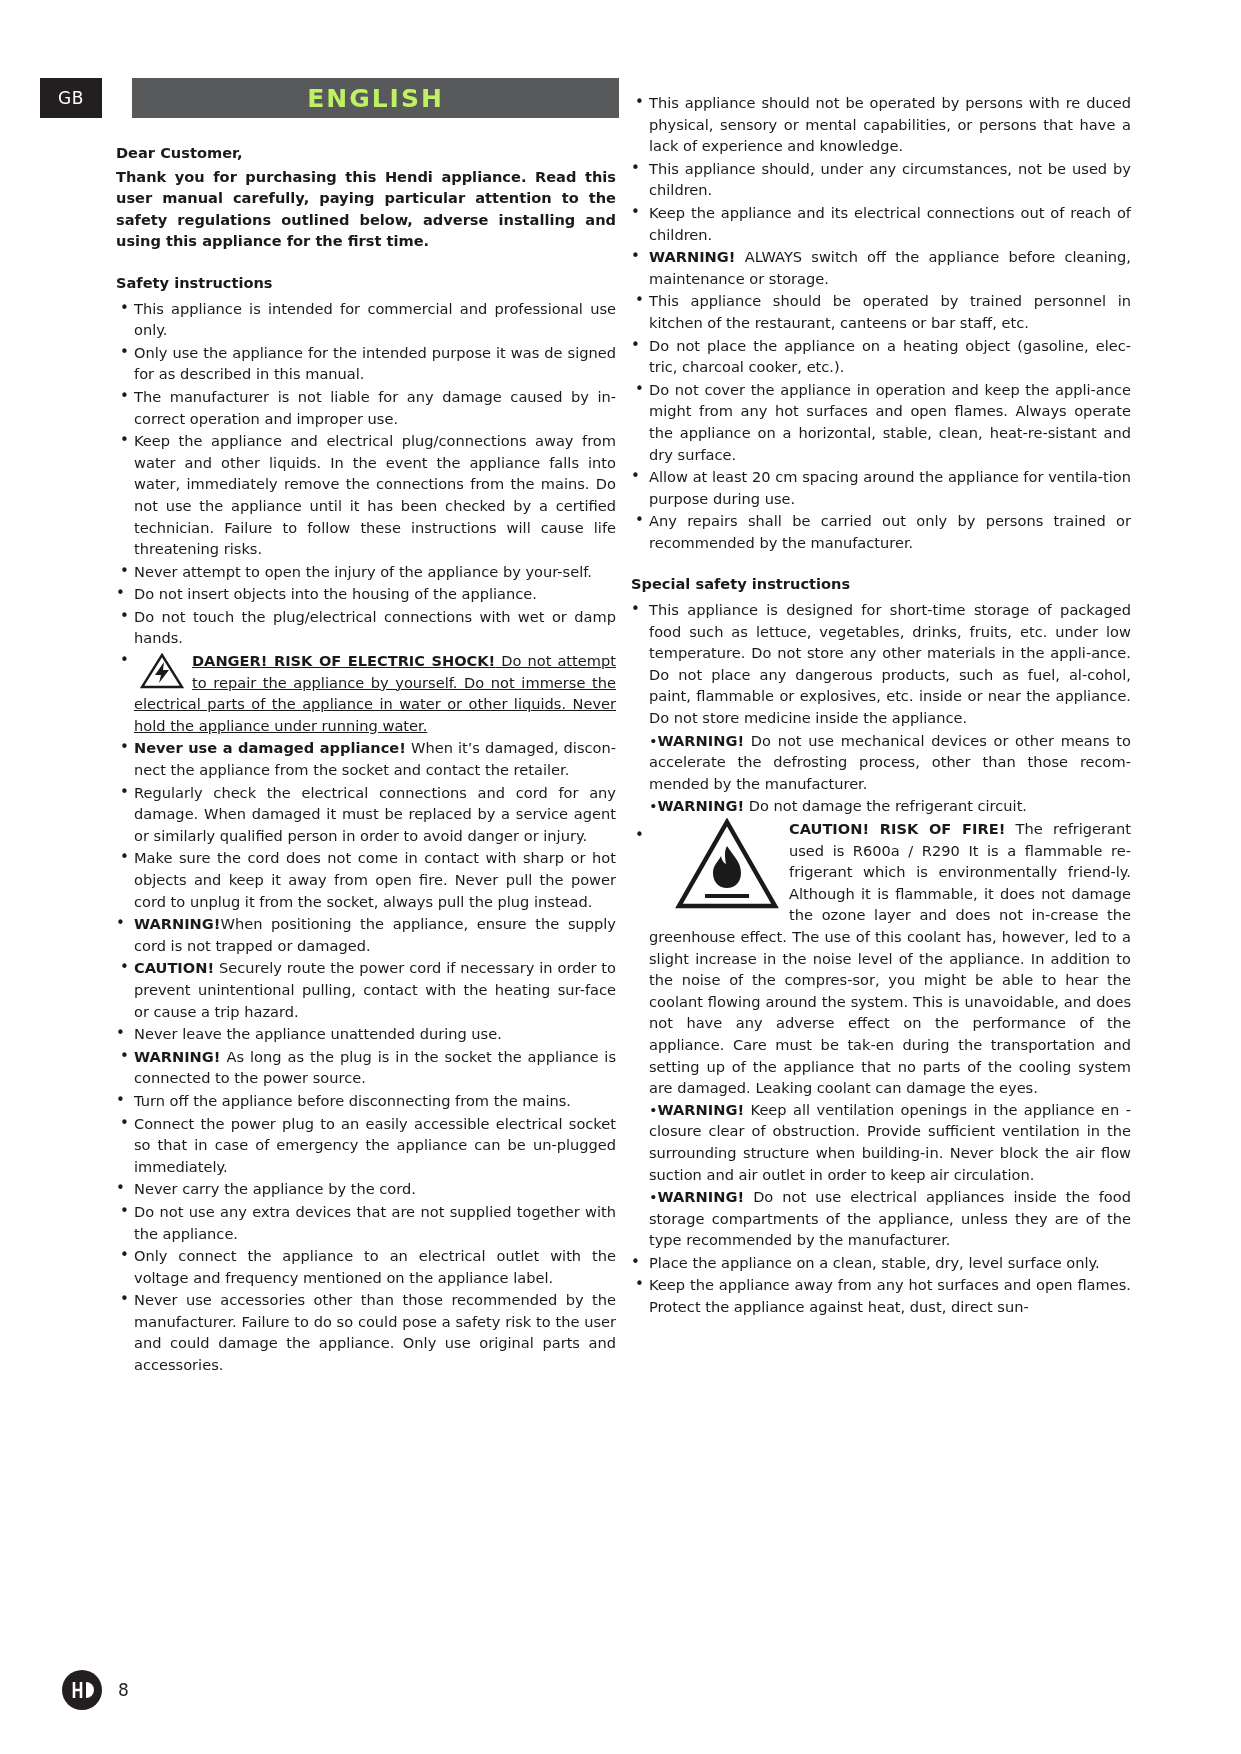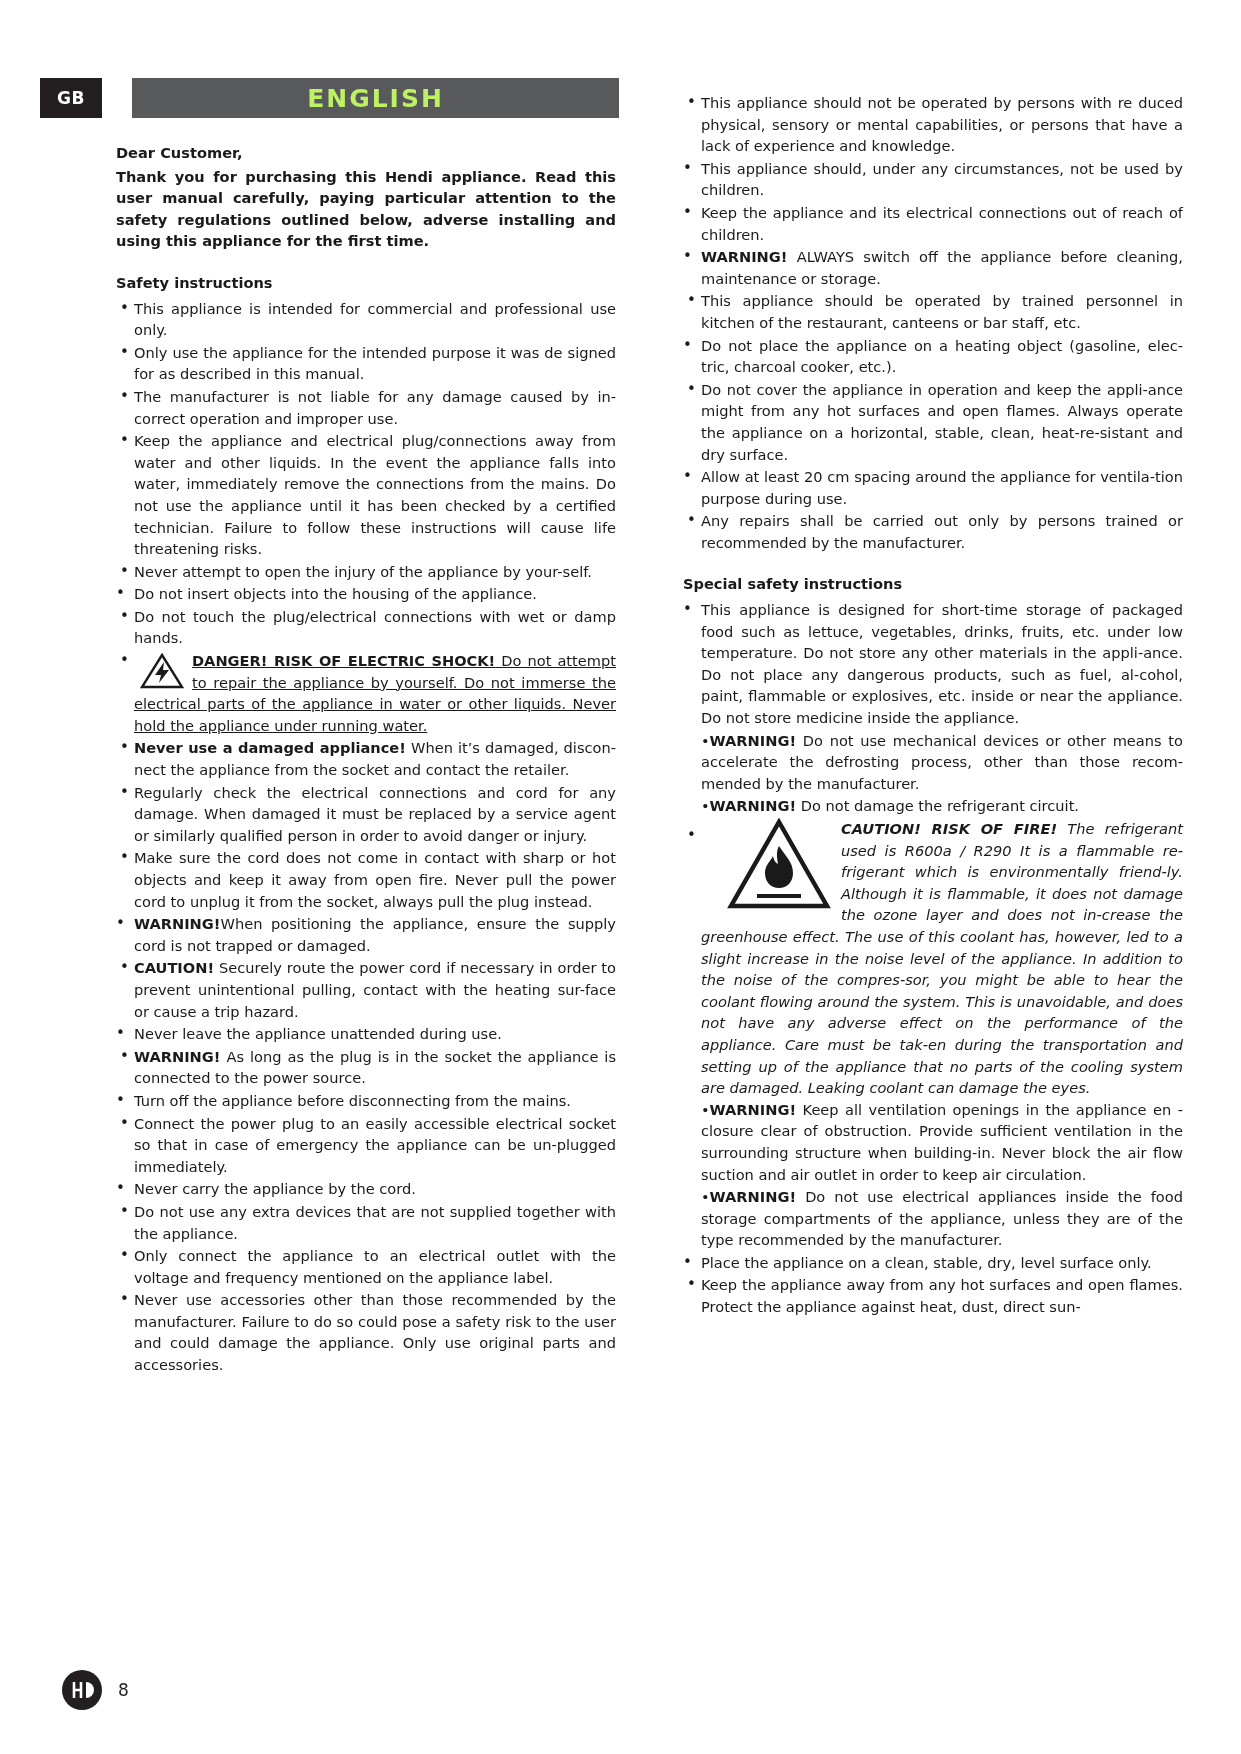--- a/index.html
+++ b/index.html
@@ -34,7 +34,7 @@
     background: #231f20;
     color: #ffffff;
     font-size: 17px;
-    font-weight: bold;
+    font-weight: normal;
     display: flex;
     align-items: center;
     justify-content: center;

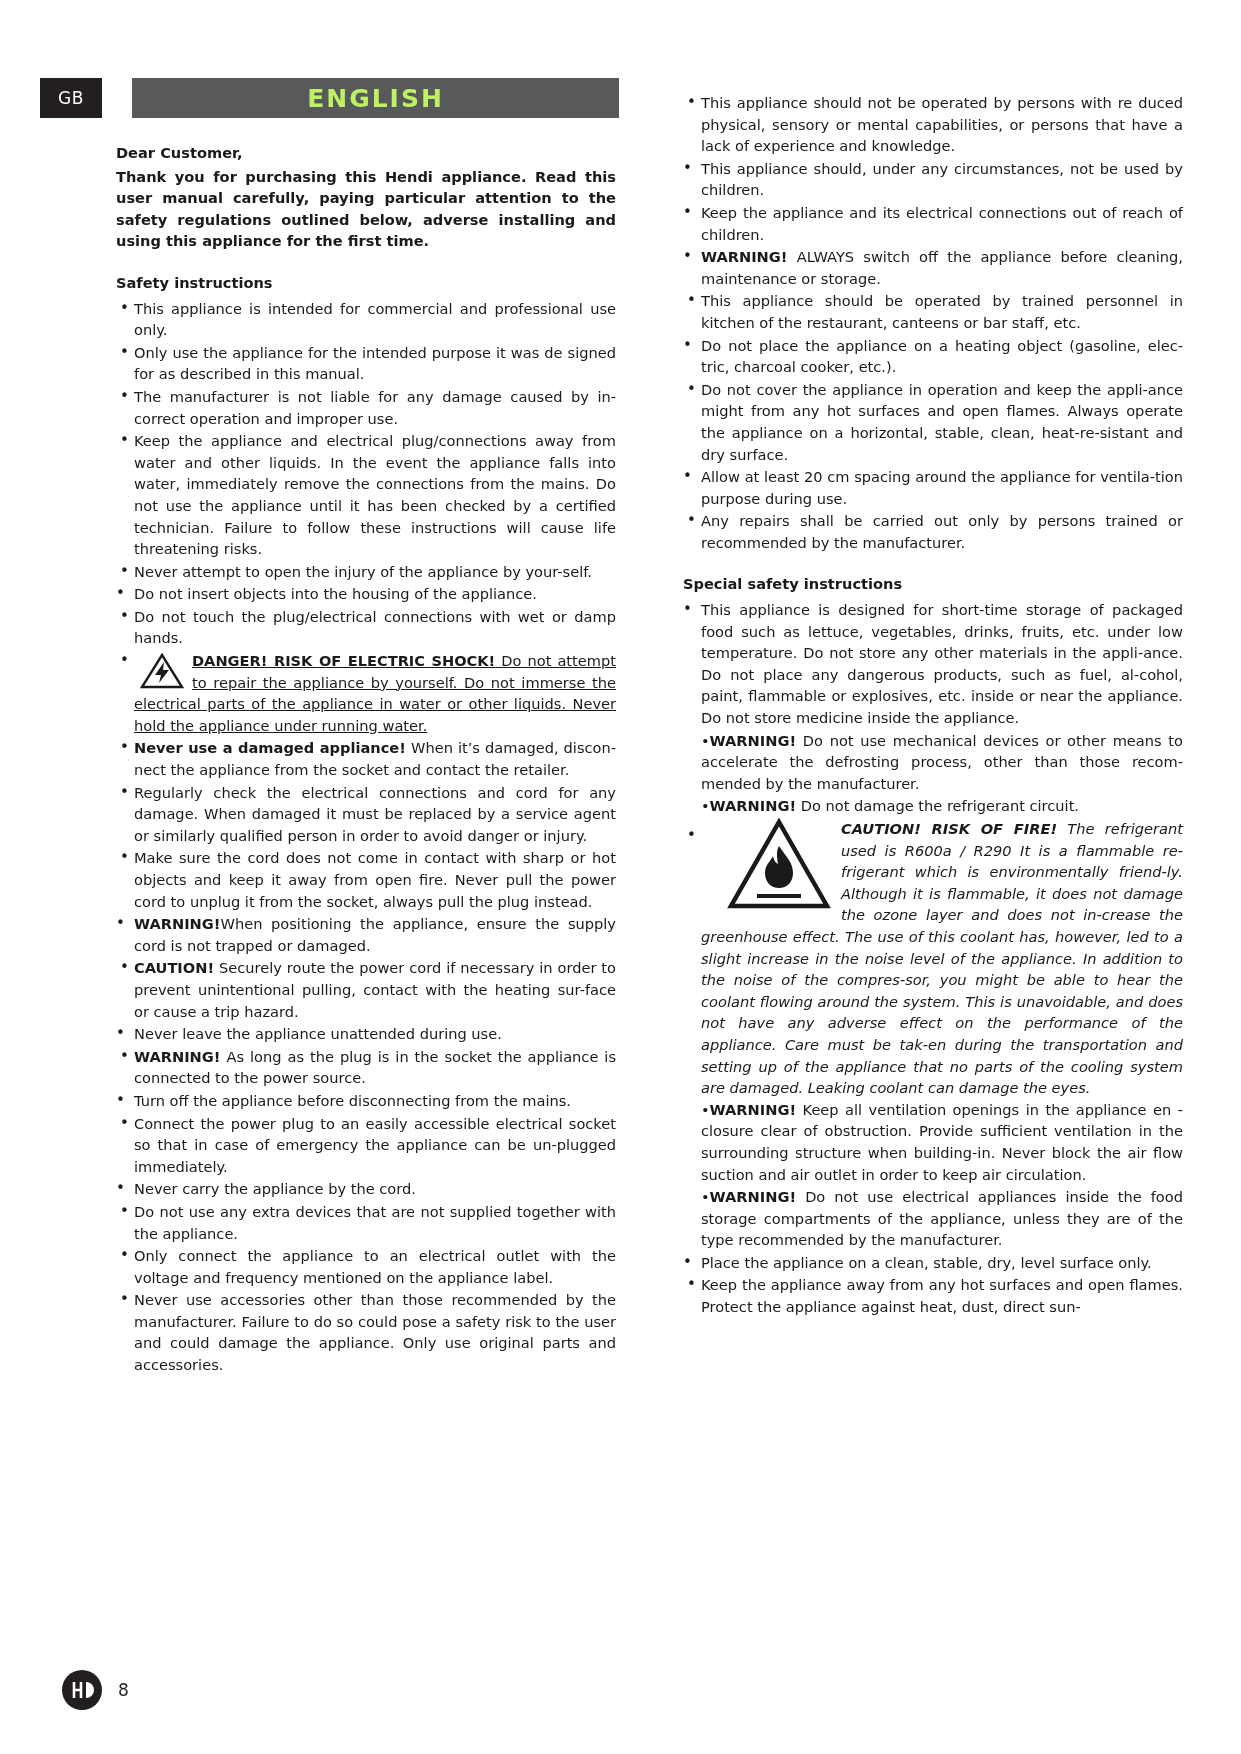--- a/index.html
+++ b/index.html
@@ -75,7 +75,7 @@
   }
   .col.right {
     position: absolute;
-    left: 567px;
+    left: 515px;
     top: -48px;
     width: 500px;
   }

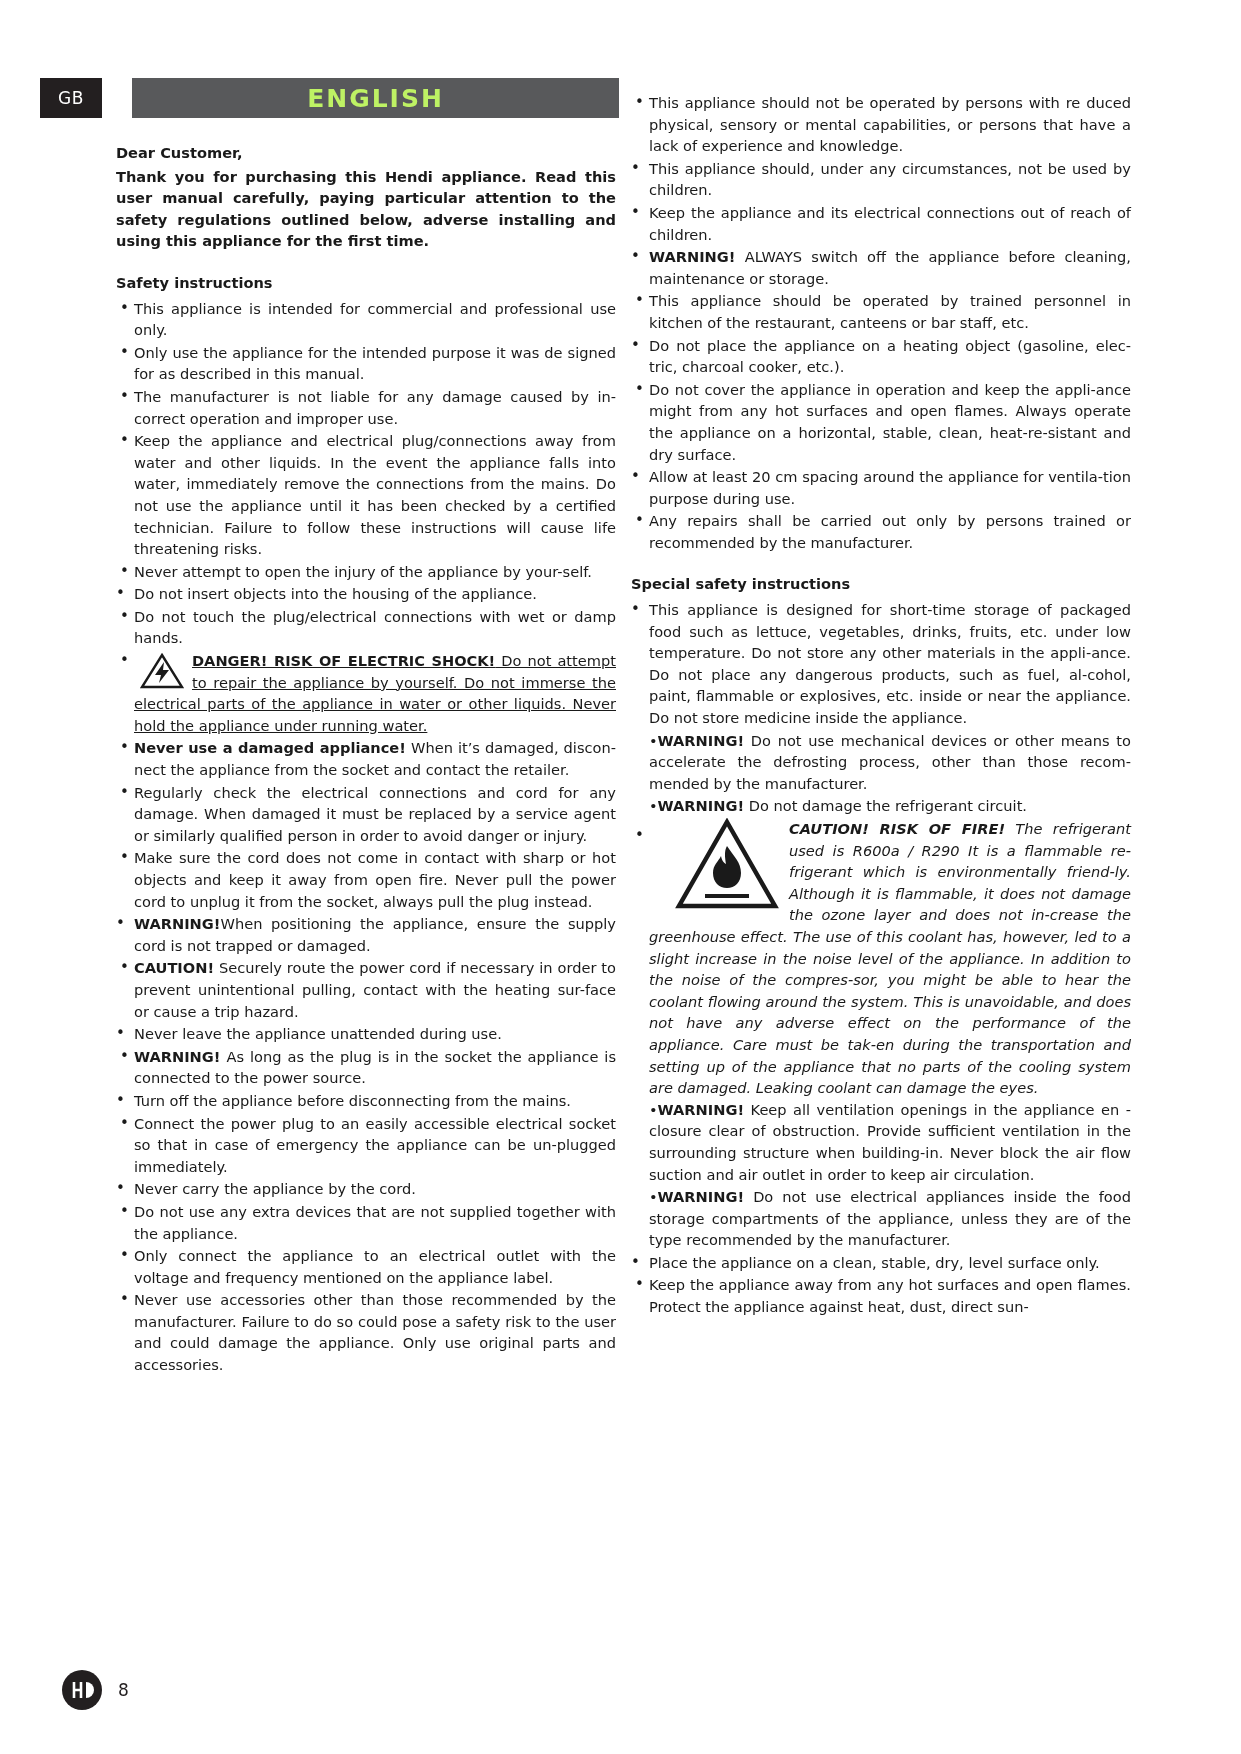--- a/index.html
+++ b/index.html
@@ -145,7 +145,6 @@
     position: relative;
     padding-left: 18px;
     text-align: justify;
-    font-style: italic;
   }
   .caution-item::before {
     content: "\2022";

